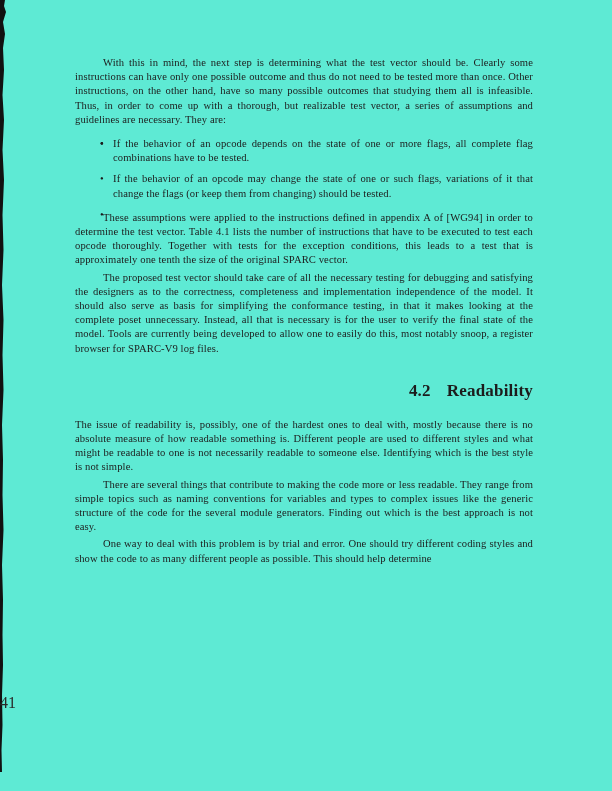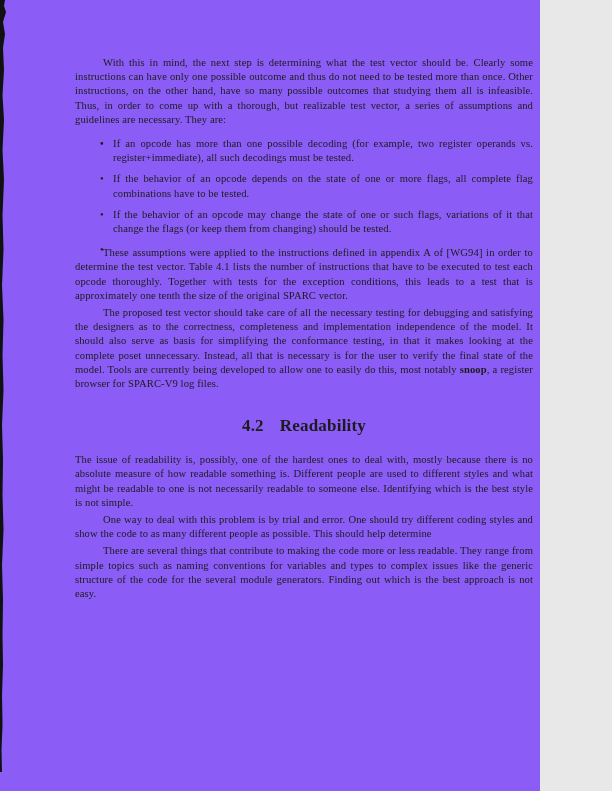--- a/index.html
+++ b/index.html
@@ -9,9 +9,9 @@
   }
   .page {
     position: relative;
-    width: 540px;
+    width: 612px;
     height: 791px;
-    background: #8b5cf6;
+    background: #5eead4;
     overflow: hidden;
     font-family: "Liberation Serif", "DejaVu Serif", serif;
     color: #1c1c1c;

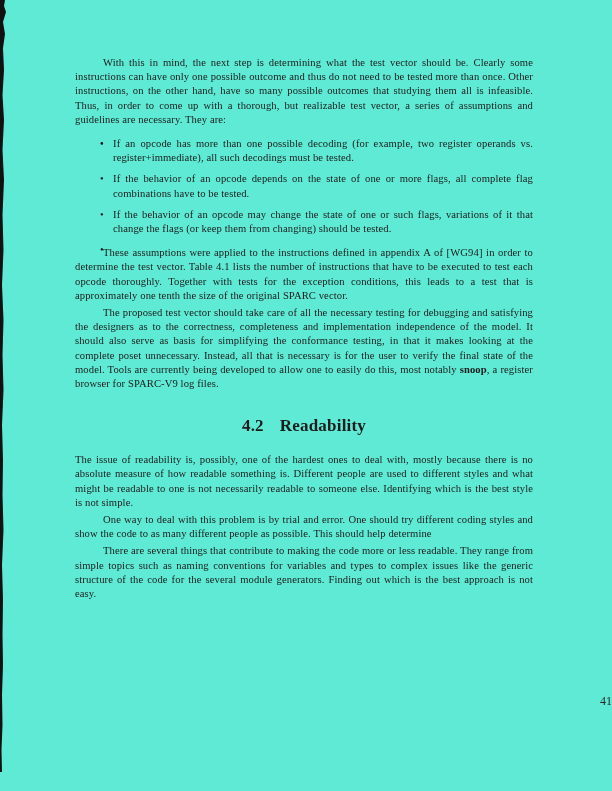--- a/index.html
+++ b/index.html
@@ -103,7 +103,6 @@
       </li>
       <li>
         <span class="bullet-glyph">•</span>
-        <span>If an opcode has more than one possible decoding (for example, two register operands vs. register+immediate), all such decodings must be tested.</span>
       </li>
       <li>
         <span class="bullet-glyph">•</span>

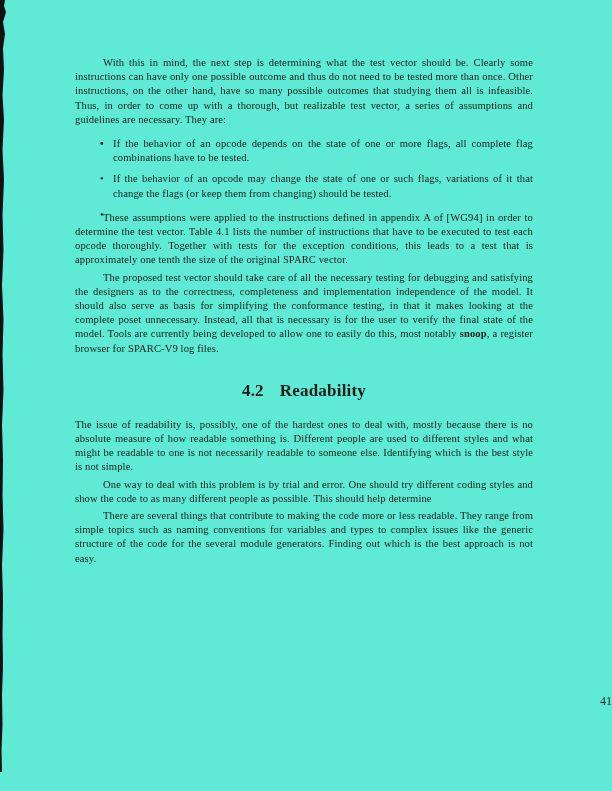--- a/index.html
+++ b/index.html
@@ -72,7 +72,7 @@
     margin-right: 16px;
   }
   .bold-word {
-    font-weight: bold;
+    font-weight: normal;
   }
   .pageno {
     position: absolute;

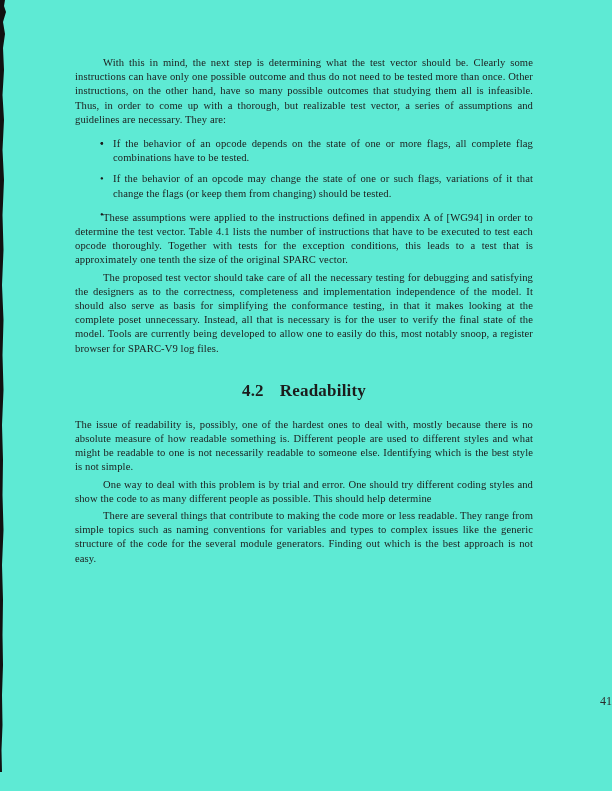--- a/index.html
+++ b/index.html
@@ -65,7 +65,7 @@
     line-height: 22px;
     font-weight: bold;
     margin: 24px 0 16px 0;
-    text-align: center;
+    text-align: right;
     letter-spacing: 0.2px;
   }
   h2.section-heading .secnum {

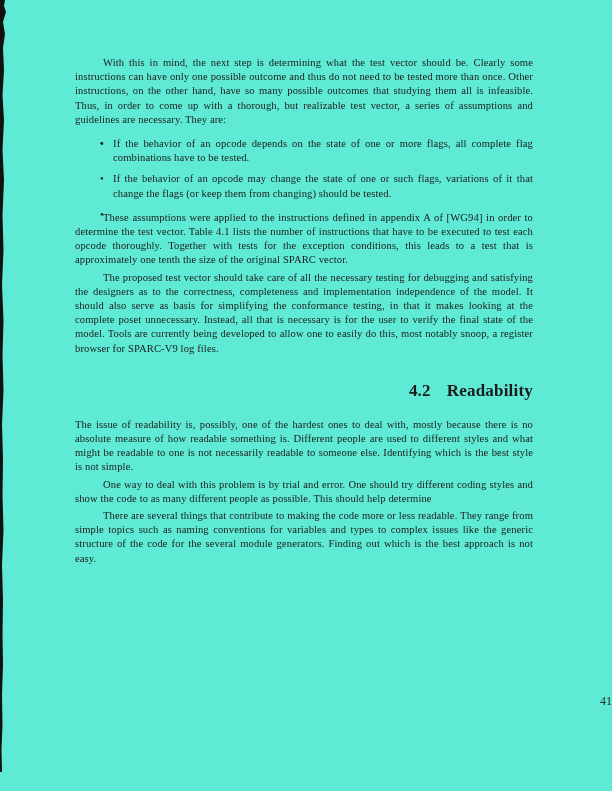--- a/index.html
+++ b/index.html
@@ -125,9 +125,9 @@
 
     <p class="noindent">The issue of readability is, possibly, one of the hardest ones to deal with, mostly because there is no absolute measure of how readable something is. Different people are used to different styles and what might be readable to one is not necessarily readable to someone else. Identifying which is the best style is not simple.</p>
 
+    <p class="indent">There are several things that contribute to making the code more or less readable. They range from simple topics such as naming conventions for variables and types to complex issues like the generic structure of the code for the several module generators. Finding out which is the best approach is not easy.</p>
+
     <p class="indent">One way to deal with this problem is by trial and error. One should try different coding styles and show the code to as many different people as possible. This should help determine</p>
-
-    <p class="indent">There are several things that contribute to making the code more or less readable. They range from simple topics such as naming conventions for variables and types to complex issues like the generic structure of the code for the several module generators. Finding out which is the best approach is not easy.</p>
 
   </div>
 

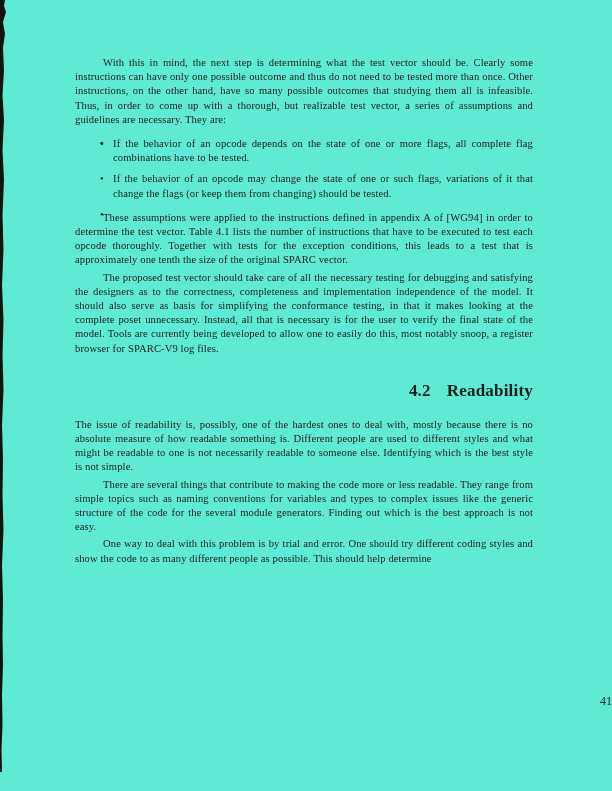--- a/index.html
+++ b/index.html
@@ -79,8 +79,8 @@
     top: 694px;
     left: 0;
     width: 612px;
-    text-align: right;
-    font-size: 12px;
+    text-align: left;
+    font-size: 16px;
     color: #2a2a2a;
   }
 </style>

